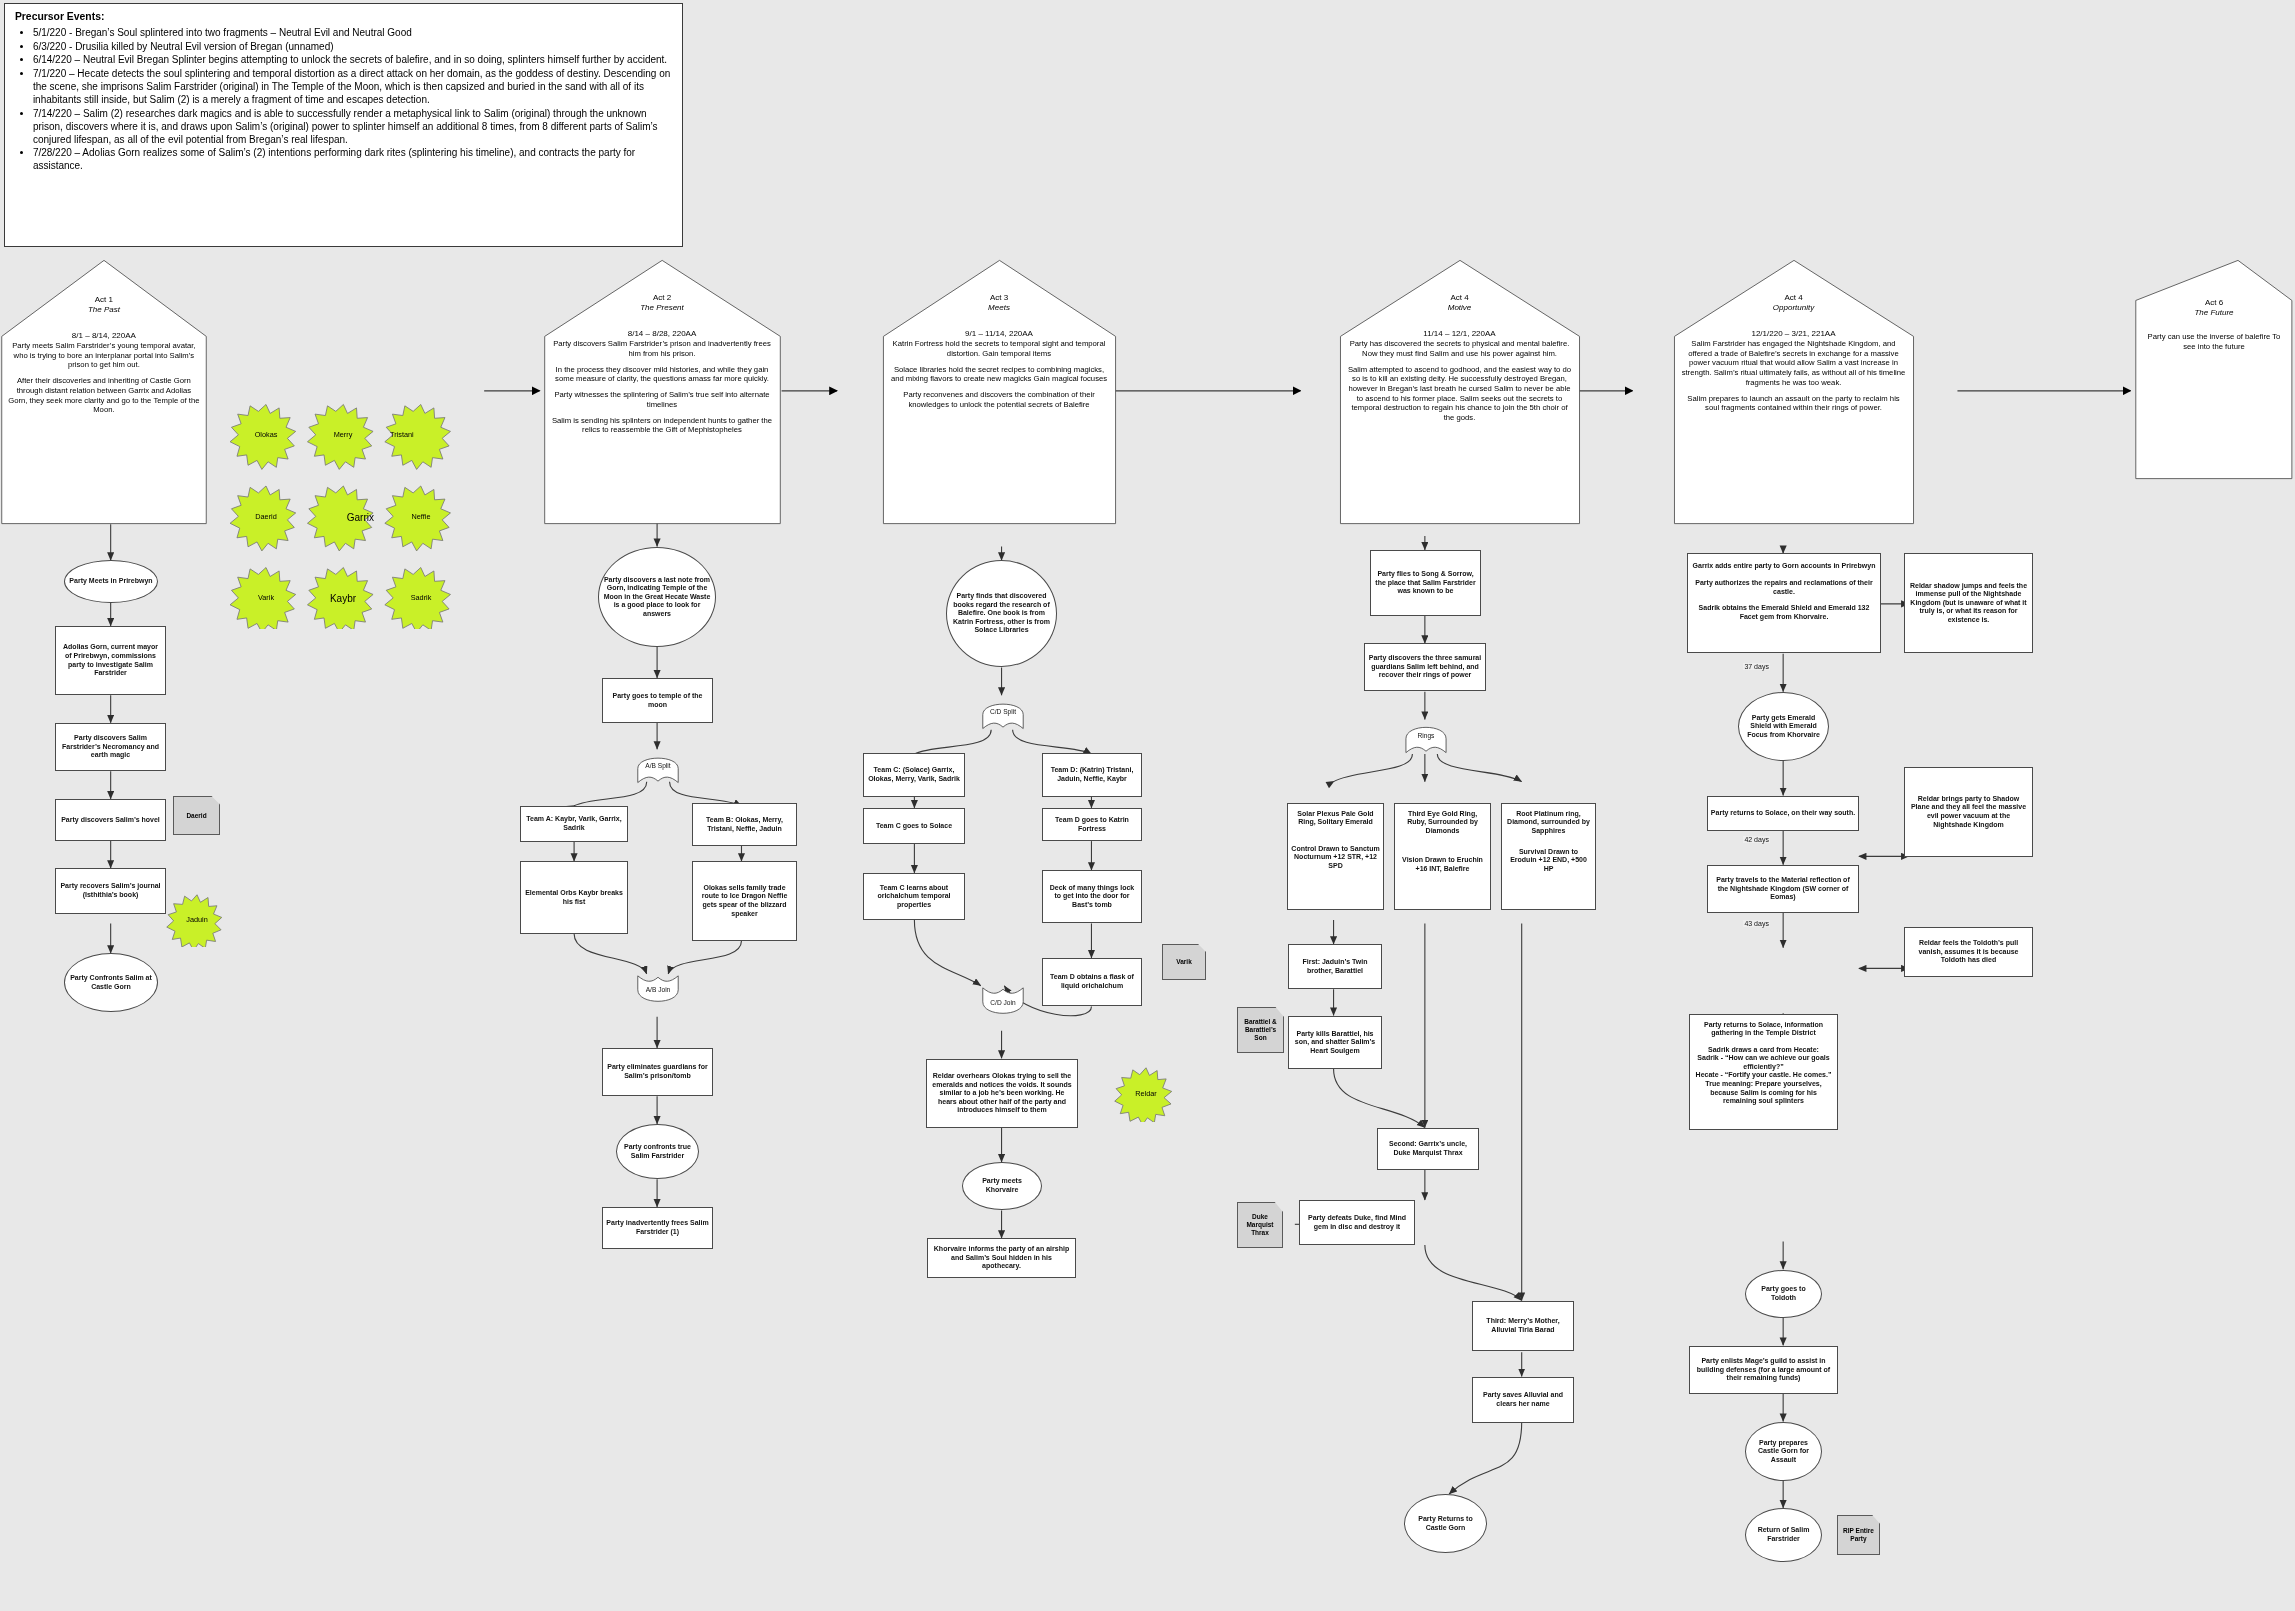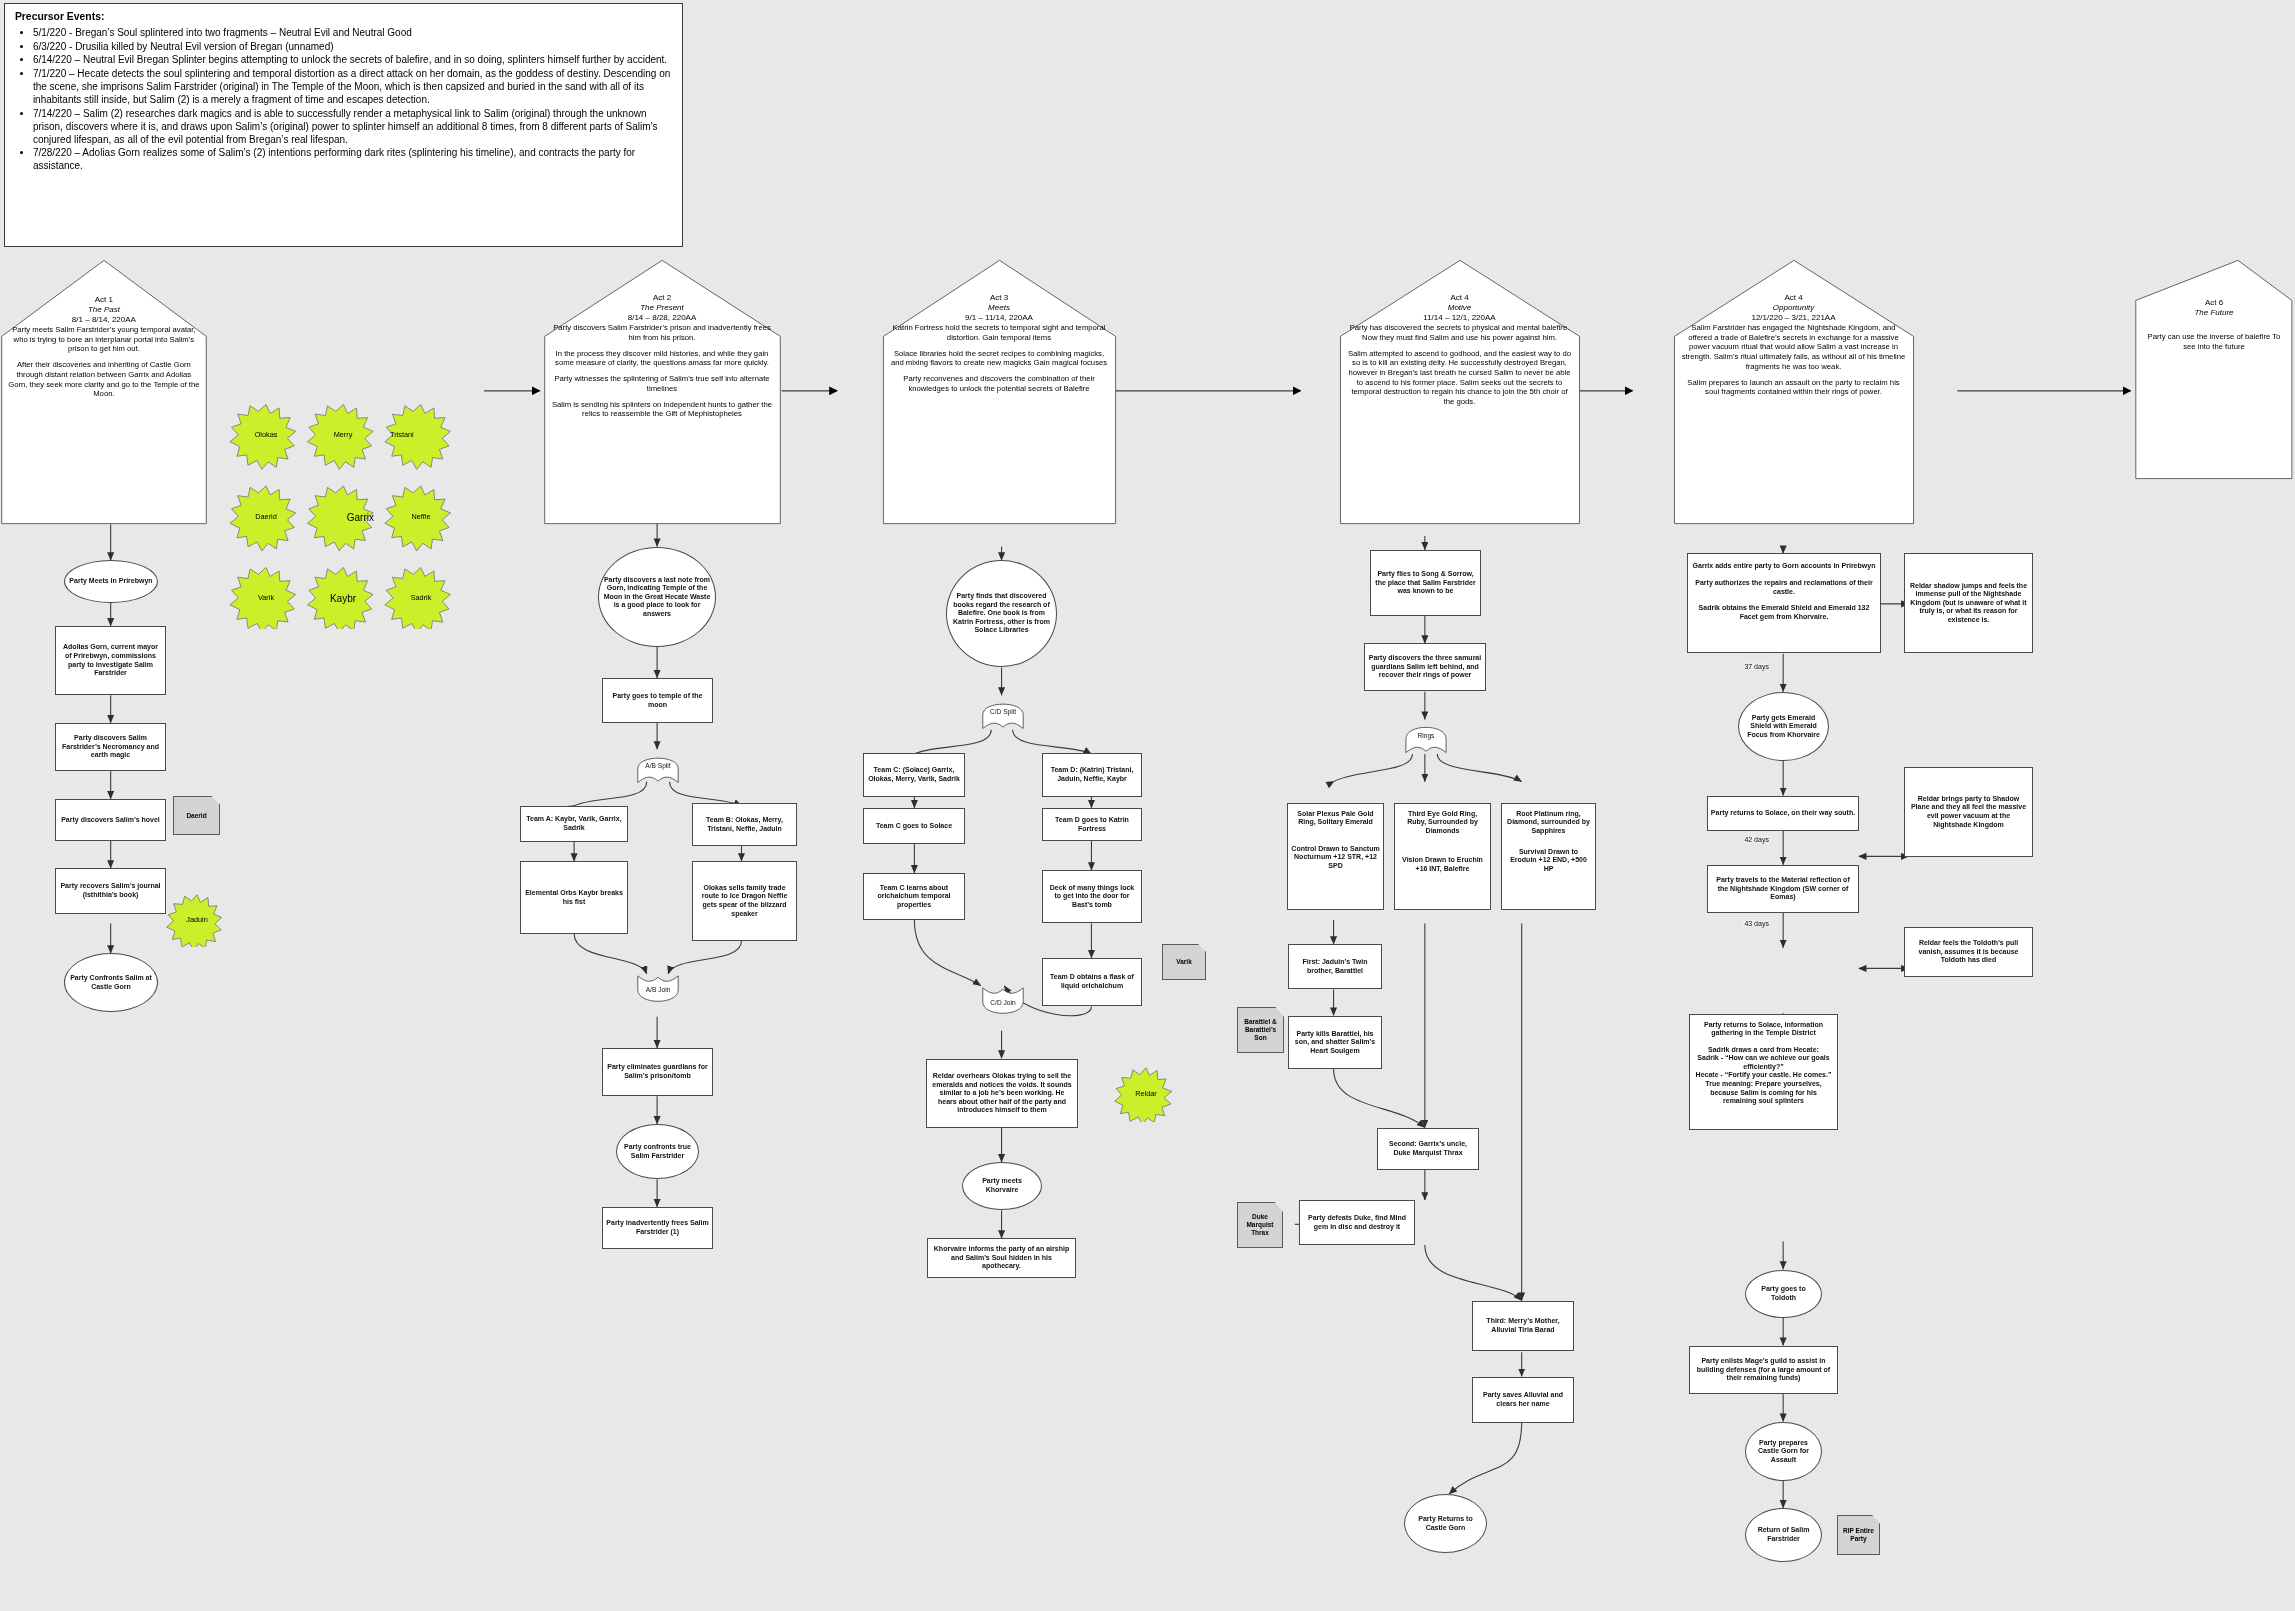--- a/index.html
+++ b/index.html
@@ -23,7 +23,7 @@
   .pentwrap{position:absolute;}
   .acttitle{font-size:8px;}
   .actsub{font-style:italic;font-size:8px;}
-  .actdate{font-size:8px;}
+  .actdate{font-size:8px;margin-top:16px;}
   .act p{margin:0 0 6.2px 0;}
   .act p:last-child{margin-bottom:0;}
 

